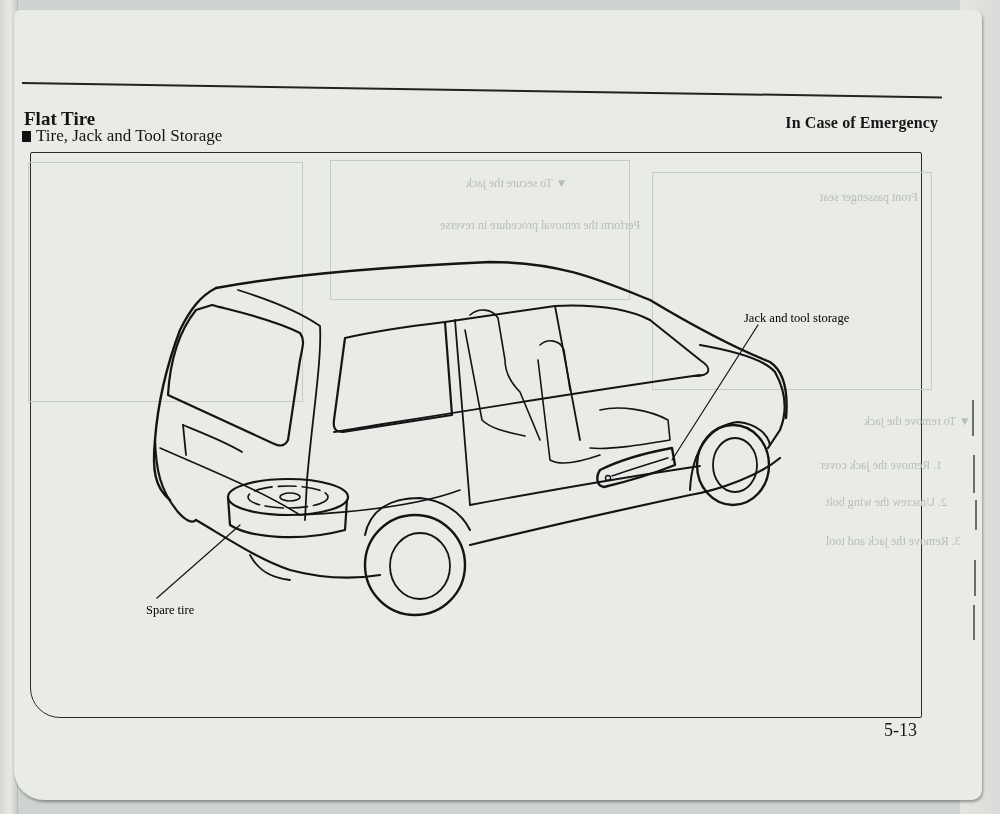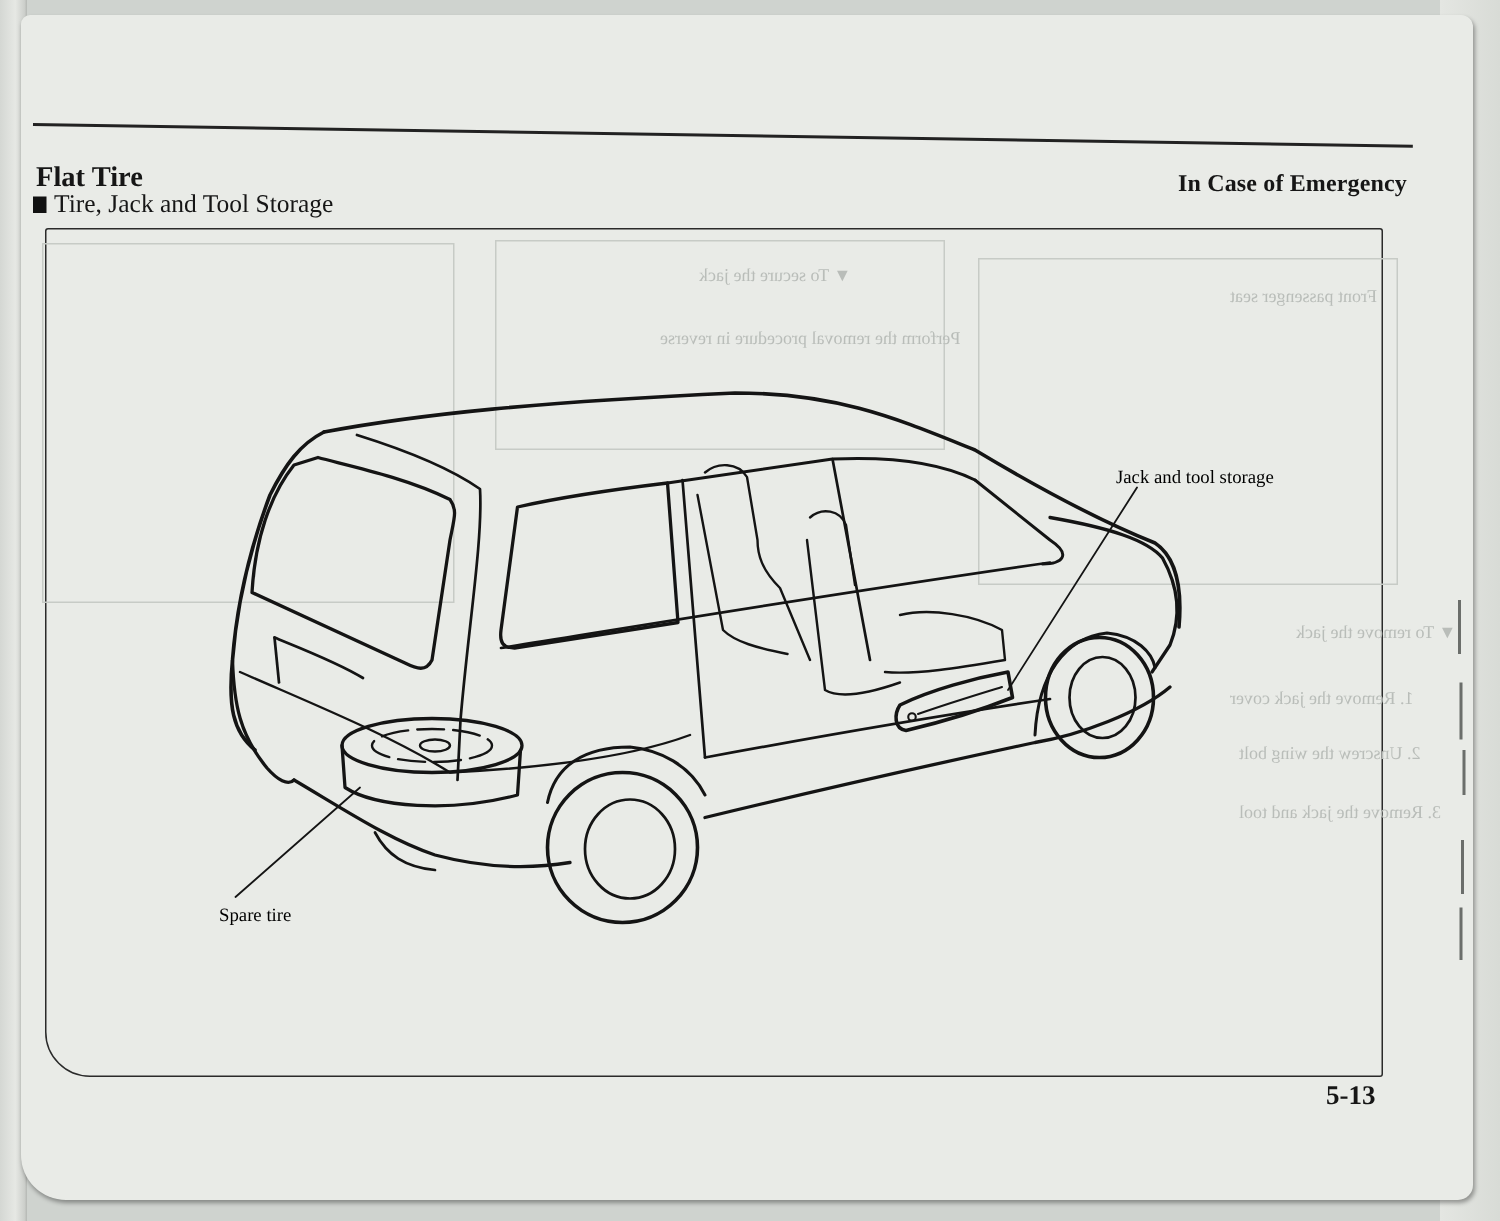--- a/index.html
+++ b/index.html
@@ -53,7 +53,7 @@
     .callout { position: absolute; font-size: 12.5px; color: #000000; }
     .page-number {
       position: absolute; left: 884px; top: 720px;
-      font-weight: bold; font-size: 18px;
+      font-weight: normal; font-size: 18px;
     }
     .edge-tick { position: absolute; width: 1.5px; background: #6b6e6b; }
     svg.van { position: absolute; left: 0; top: 0; }

